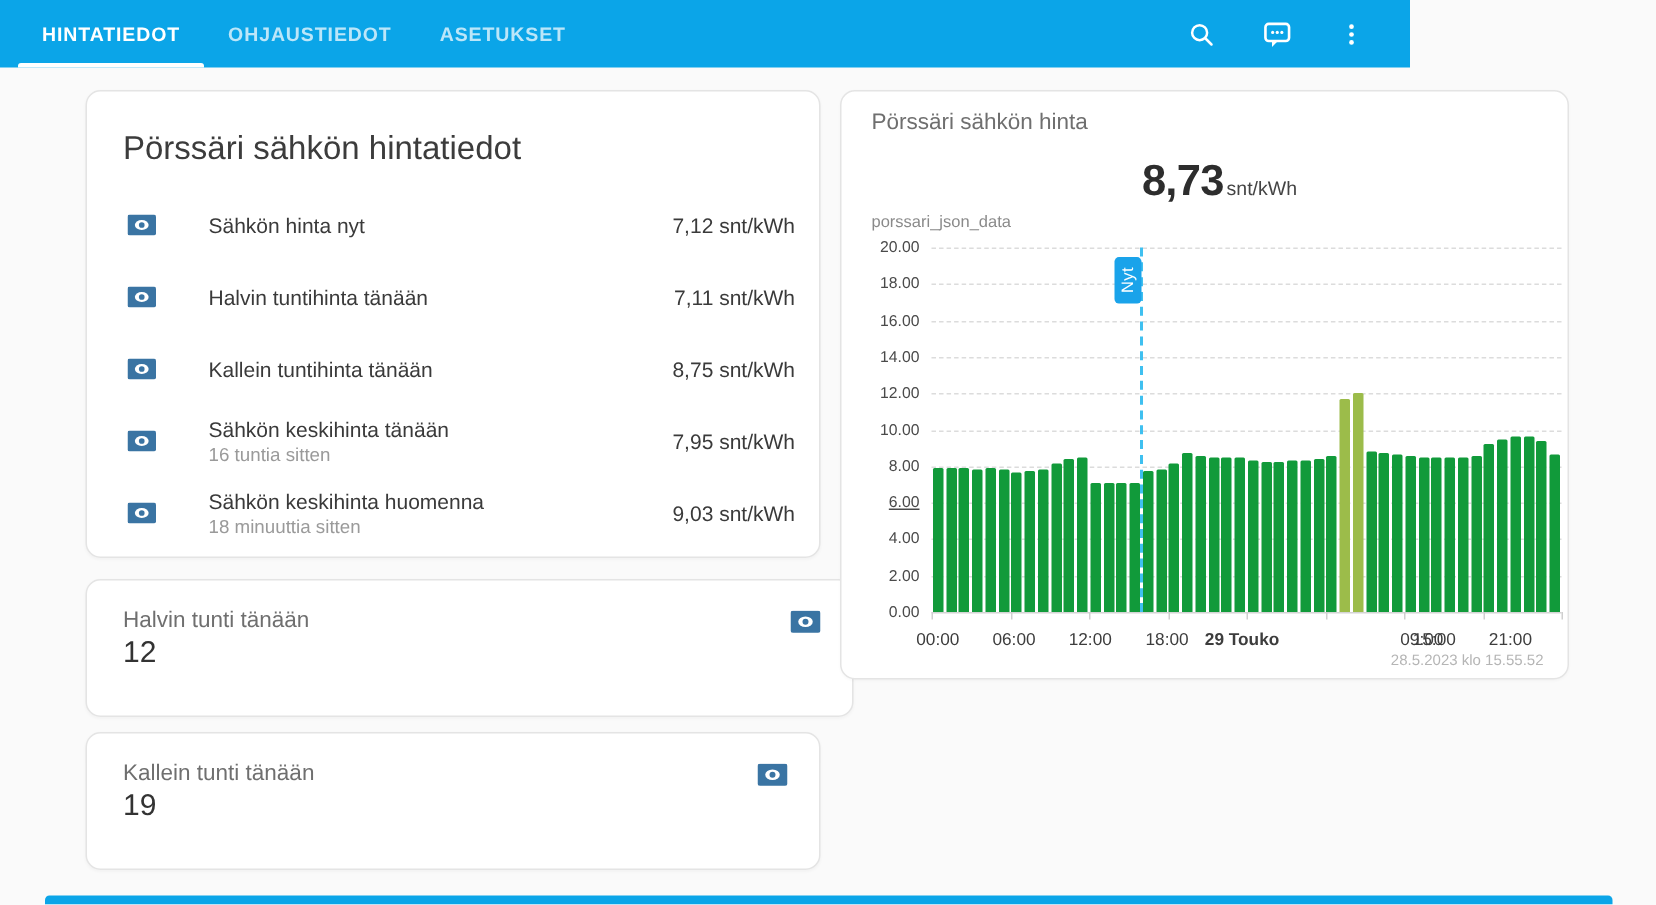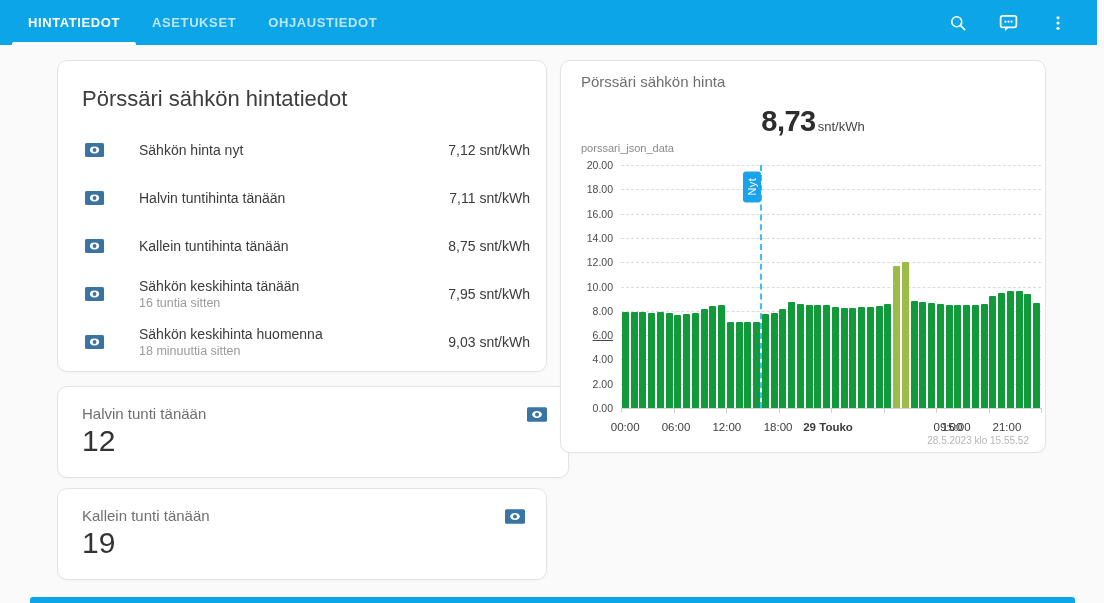--- a/index.html
+++ b/index.html
@@ -7,7 +7,7 @@
   #app { position:relative; width:1104px; height:603px; background:#fafafa; overflow:hidden; }
 
   
-  .nav { position:absolute; top:0; left:0; width:1097px; height:45px; background:#0ba5e8;
+  .nav { position:absolute; top:0; left:0; width:940px; height:45px; background:#0ba5e8;
          display:flex; align-items:stretch; }
   .tabs { display:flex; margin-left:12px; }
   .tab { display:flex; align-items:center; padding:0 16px; font-size:13px; font-weight:700;

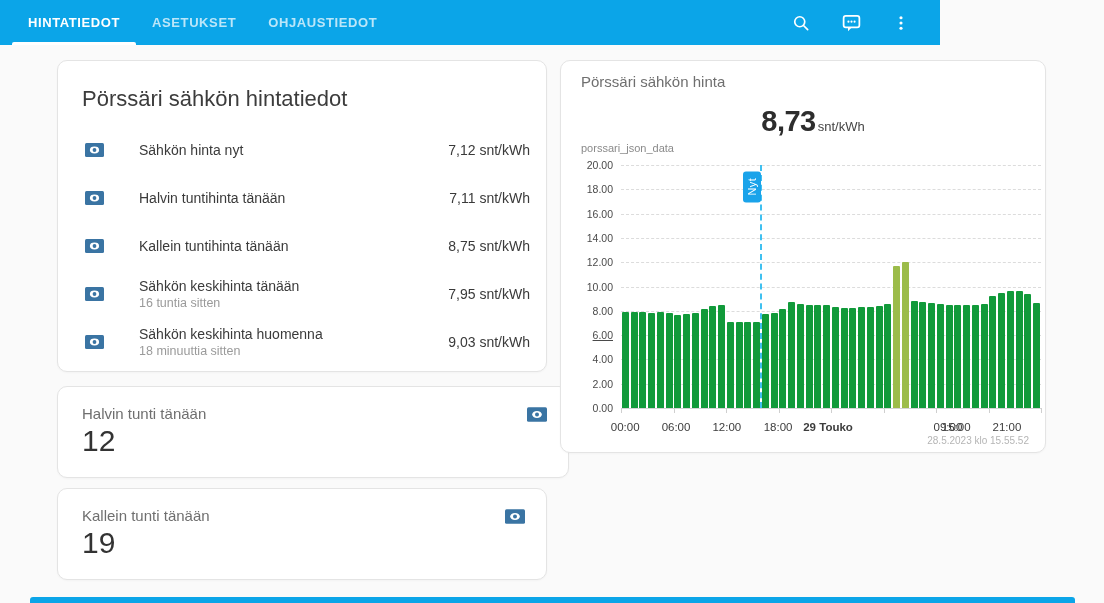--- a/index.html
+++ b/index.html
@@ -74,8 +74,8 @@
   <div class="nav">
     <div class="tabs">
       <div class="tab active">HINTATIEDOT</div>
+      <div class="tab">OHJAUSTIEDOT</div>
       <div class="tab">ASETUKSET</div>
-      <div class="tab">OHJAUSTIEDOT</div>
     </div>
     <div class="nav-icons">
       <div class="nav-icon">

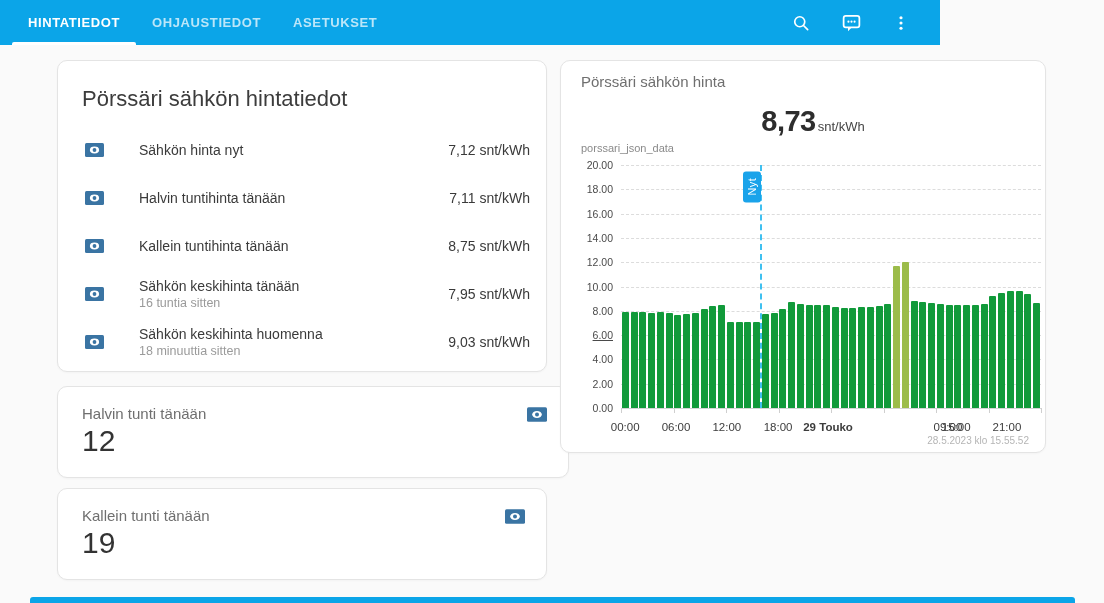--- a/index.html
+++ b/index.html
@@ -38,7 +38,7 @@
   .stat-head { display:flex; align-items:flex-start; padding:18px 21px 0 24px; }
   .stat-title { font-size:15px; color:#6f6f6f; }
   .stat-icon { margin-left:auto; margin-top:2px; }
-  .stat-value { font-size:30px; color:#333333; margin:2px 0 0 24px; }
+  .stat-value { font-size:20px; color:#333333; margin:2px 0 0 24px; }
 
   
   .chart-title { font-size:15px; color:#6f6f6f; margin:12px 0 15px 20px; }

